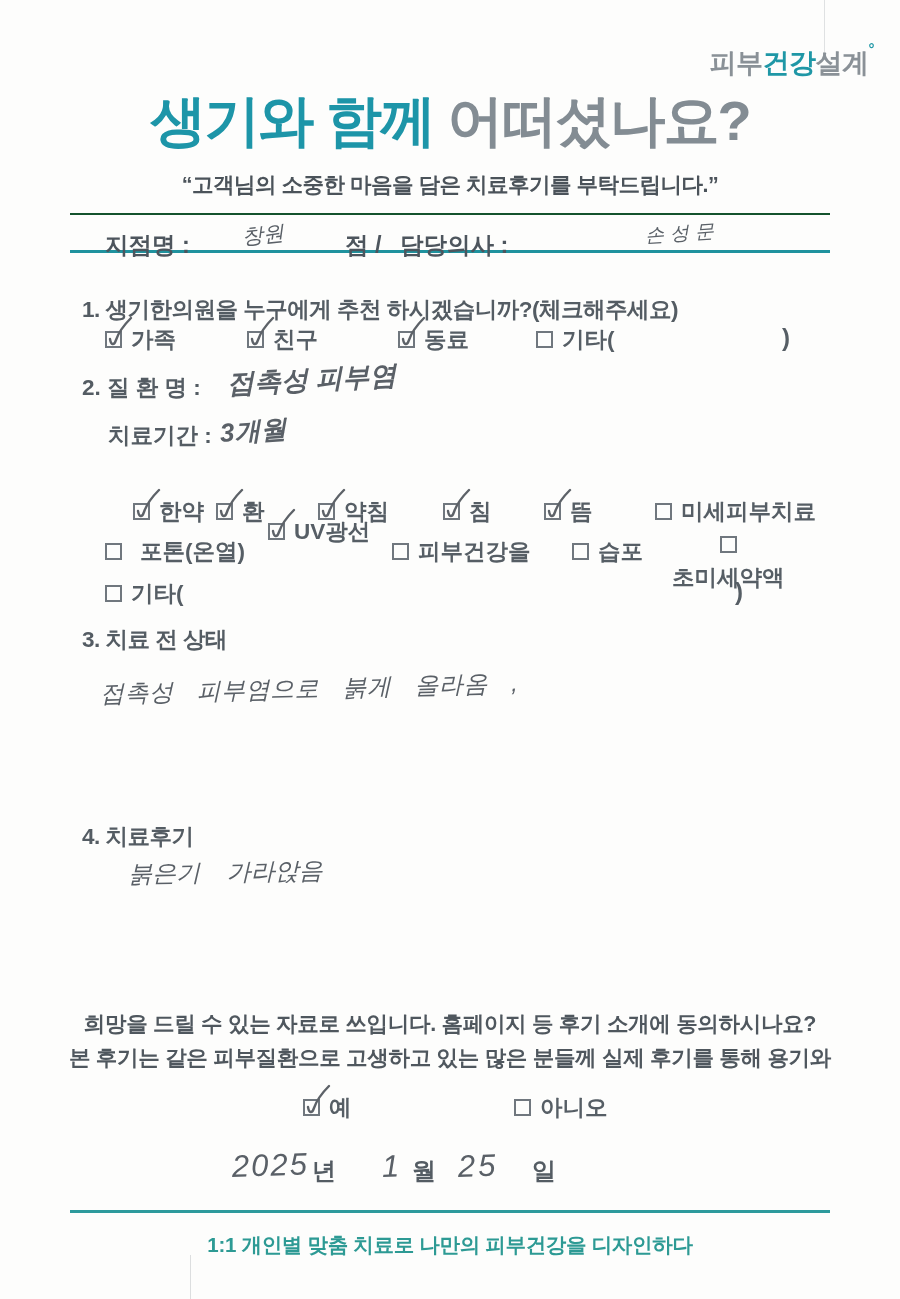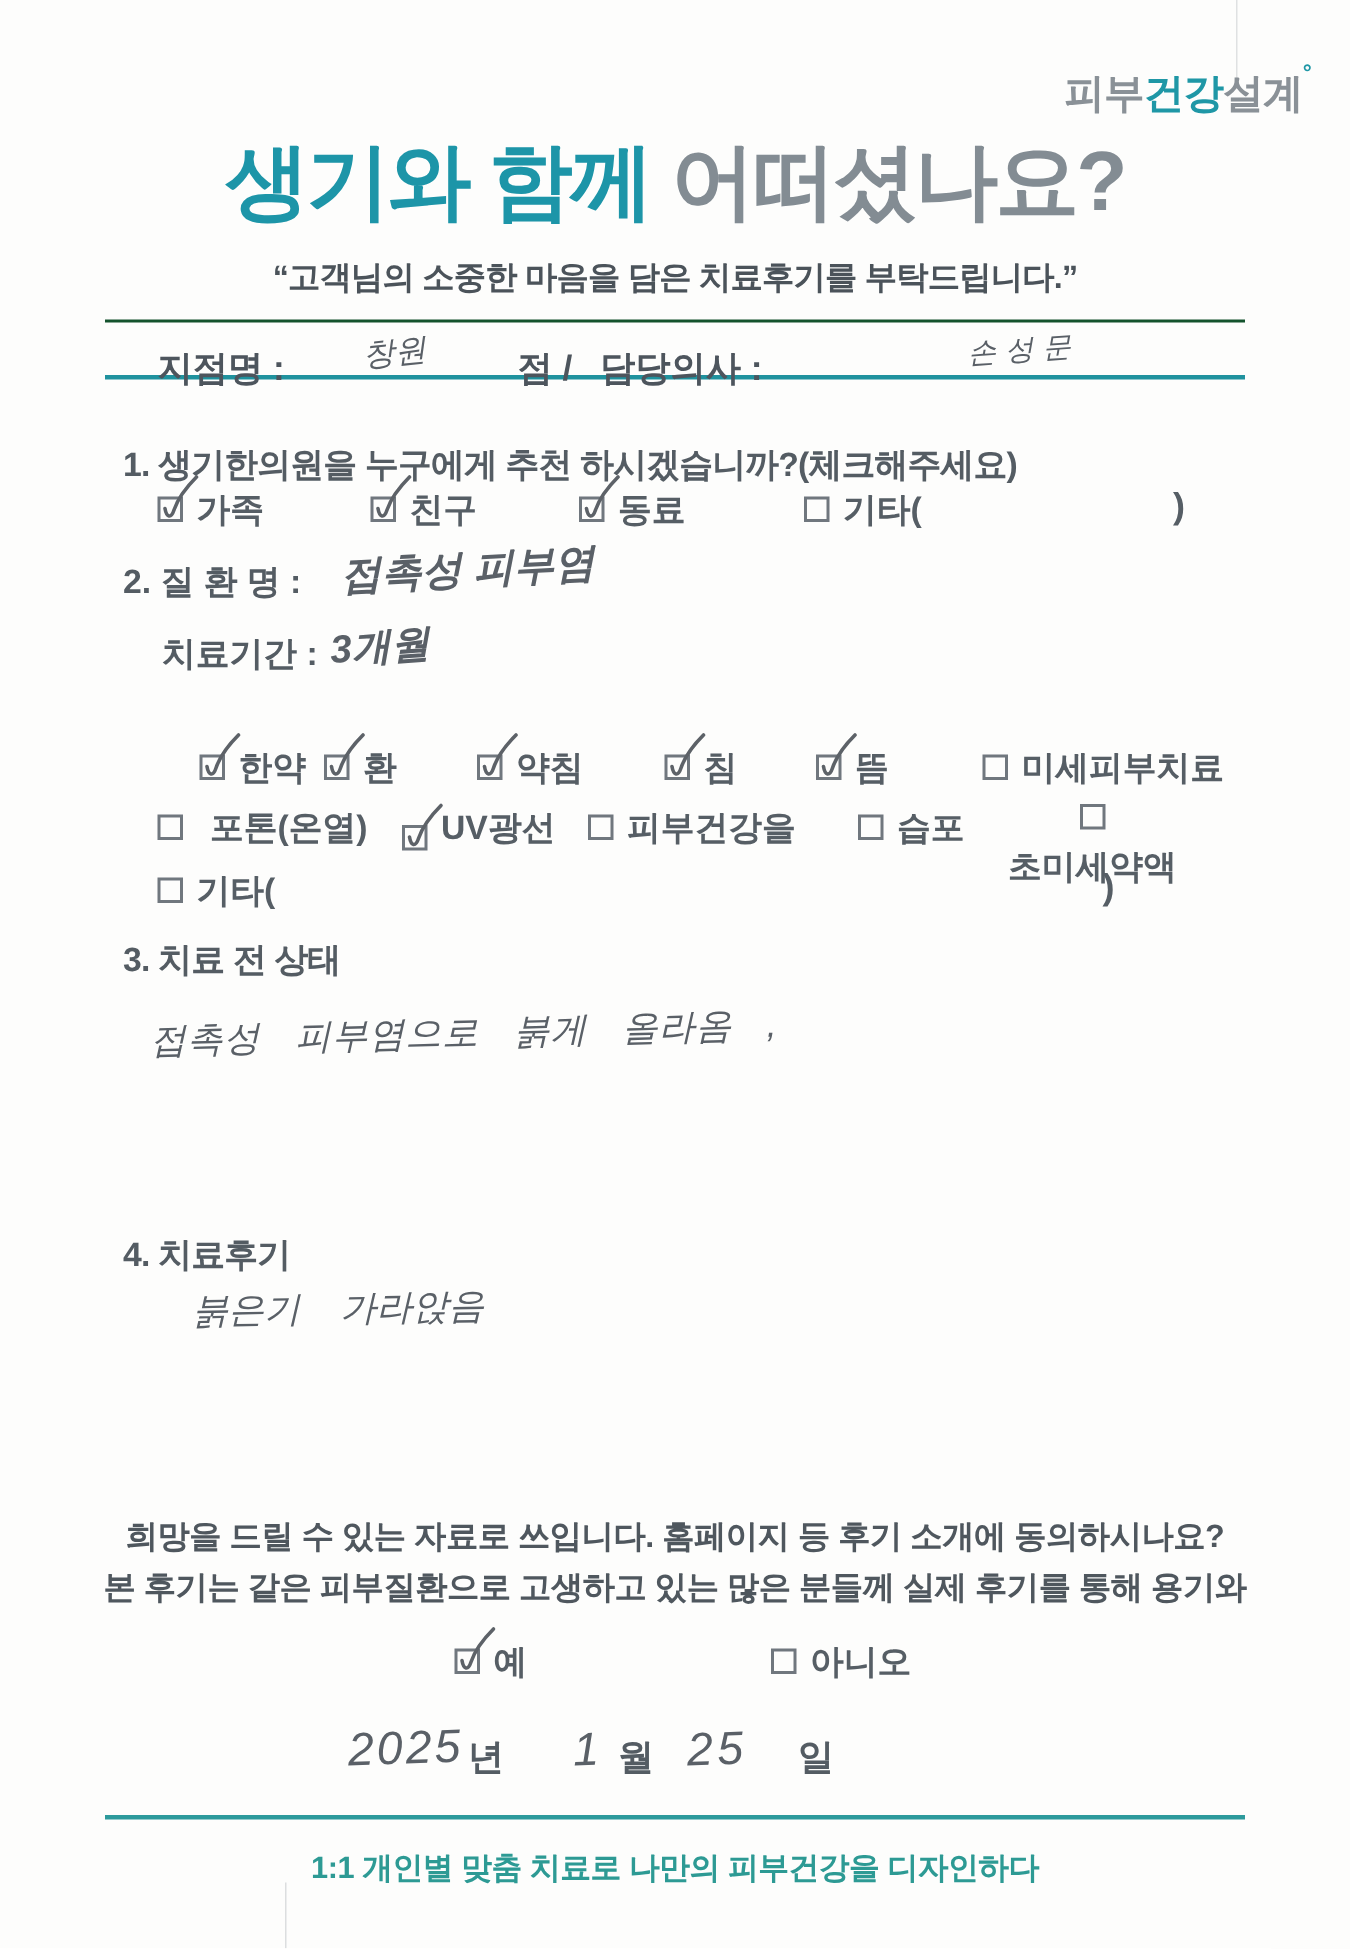--- a/index.html
+++ b/index.html
@@ -131,7 +131,7 @@
         </span>
       <span>친구</span>
     </div>
-    <div class="opt checked" style="left:386px; top:324px;">
+    <div class="opt checked" style="left:398px; top:324px;">
       <span class="cb">
           <svg class="checkmark" viewBox="0 0 32 37">
             <use href="#check-stroke"></use>

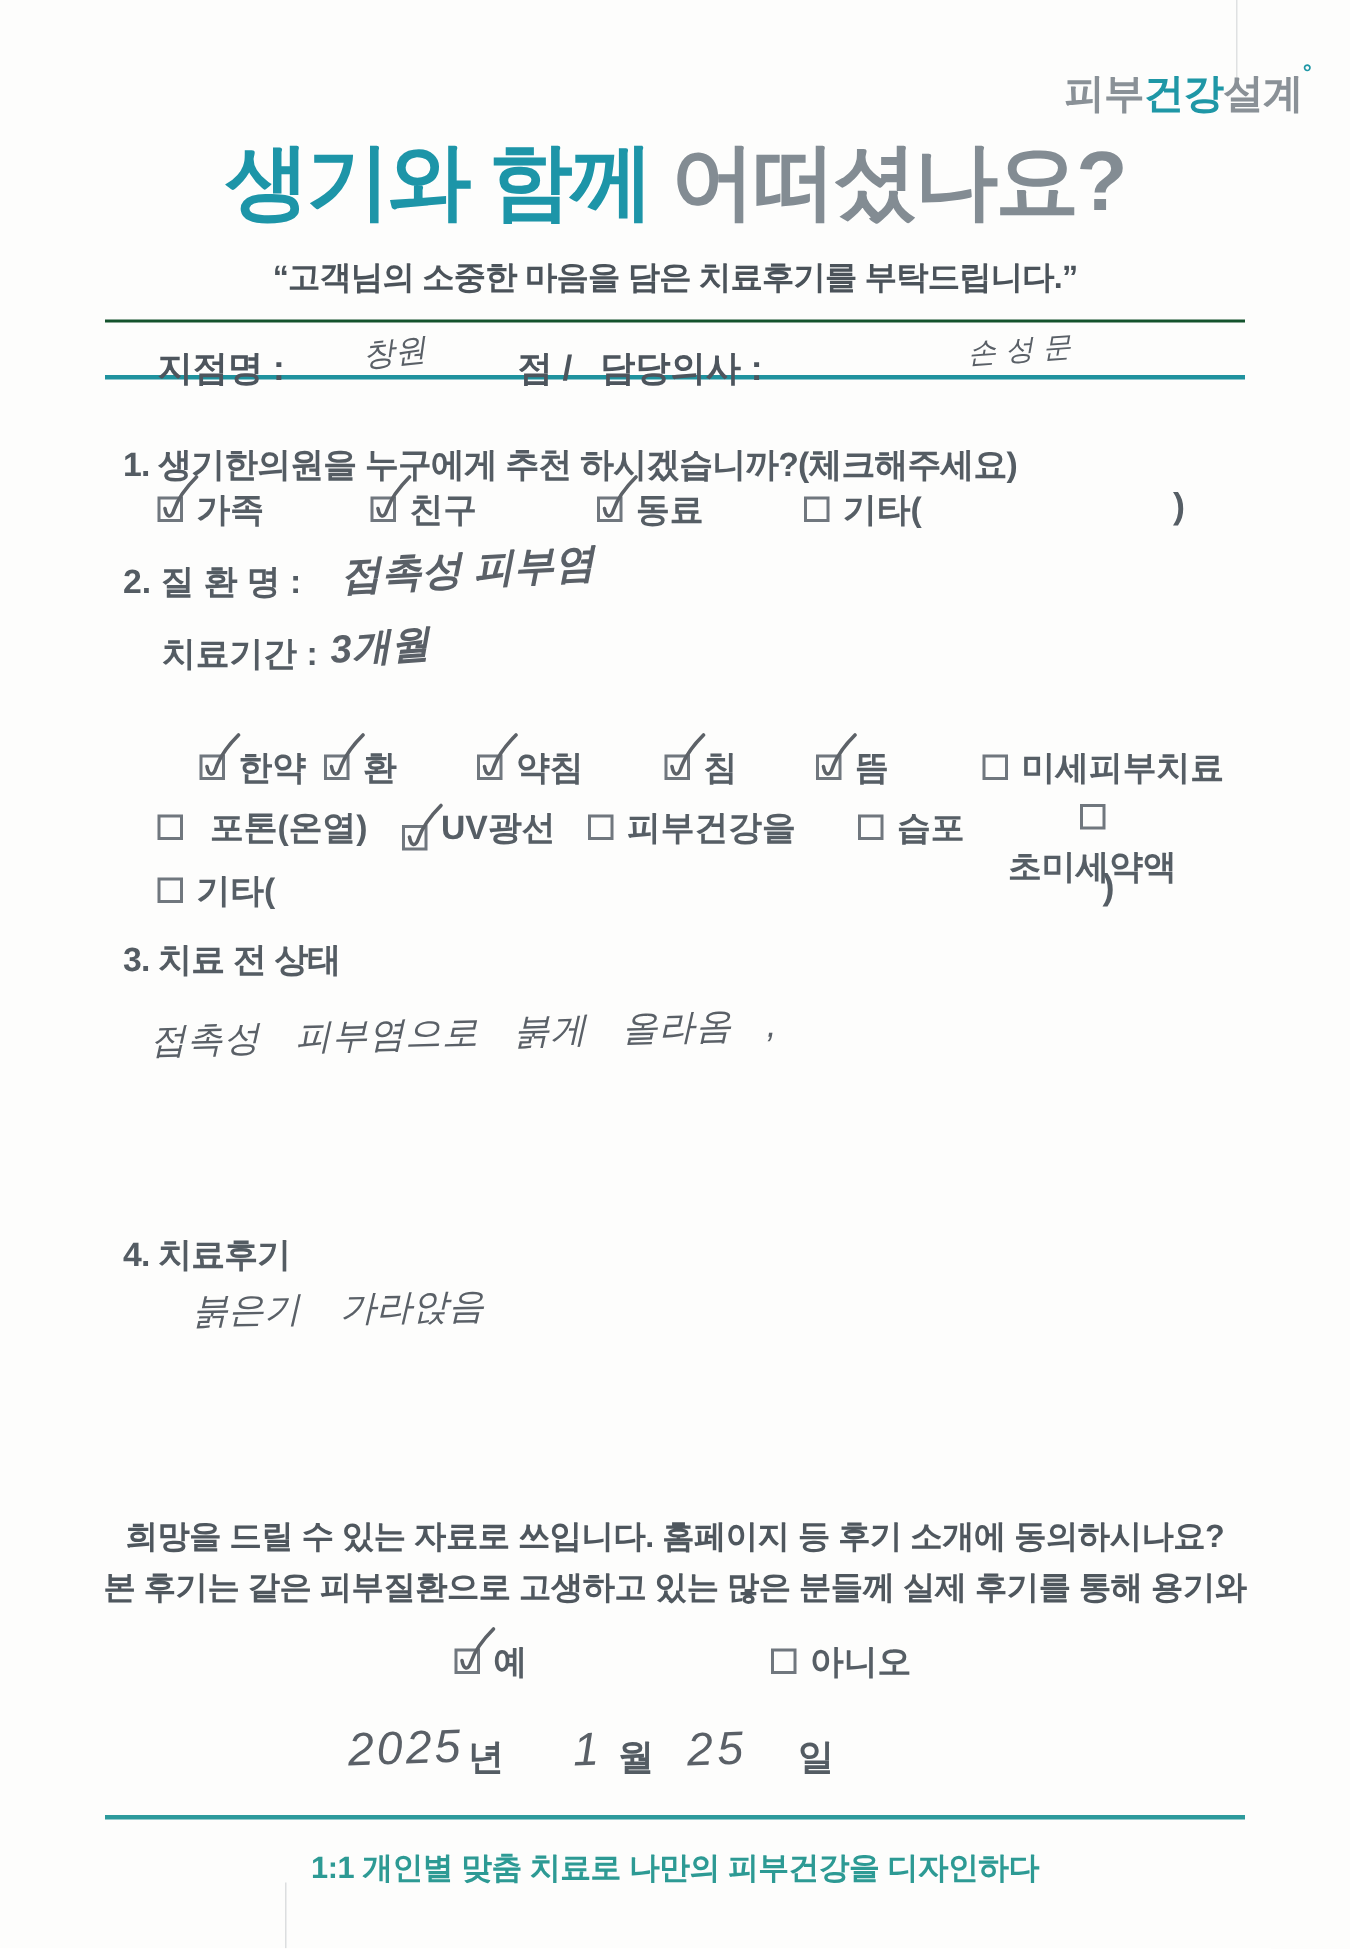--- a/index.html
+++ b/index.html
@@ -207,7 +207,7 @@
       <span class="cb"></span>
       <span>포톤(온열)</span>
     </div>
-    <div class="opt checked" style="left:268px; top:536px;align-items:flex-end;">
+    <div class="opt checked" style="left:268px; top:516px;">
       <span class="cb">
           <svg class="checkmark" viewBox="0 0 32 37">
             <use href="#check-stroke"></use>

